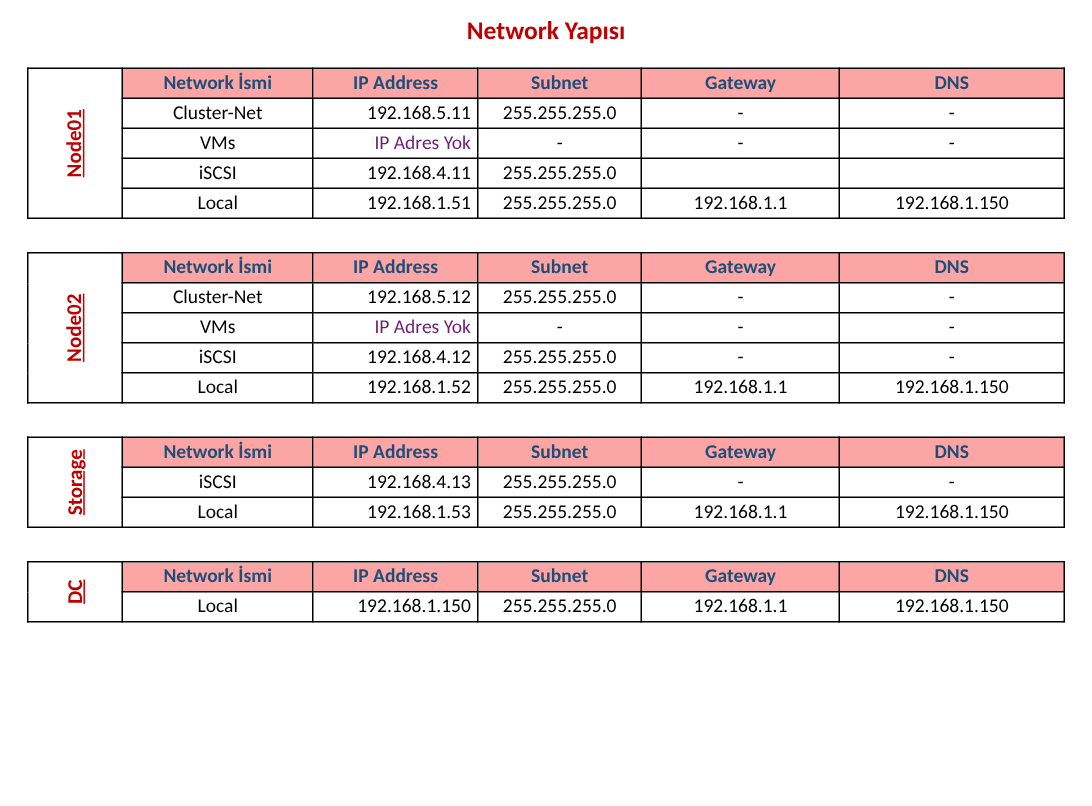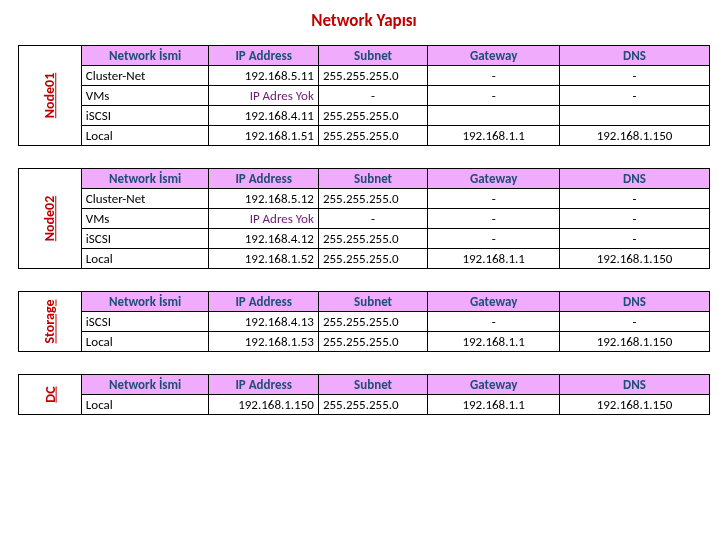--- a/index.html
+++ b/index.html
@@ -48,7 +48,7 @@
     color: #1f4e79;
     font-weight: 700;
     text-align: center;
-    background: #f0abfc;
+    background: #fca5a5;
   }
   td.rot {
     text-align: center;

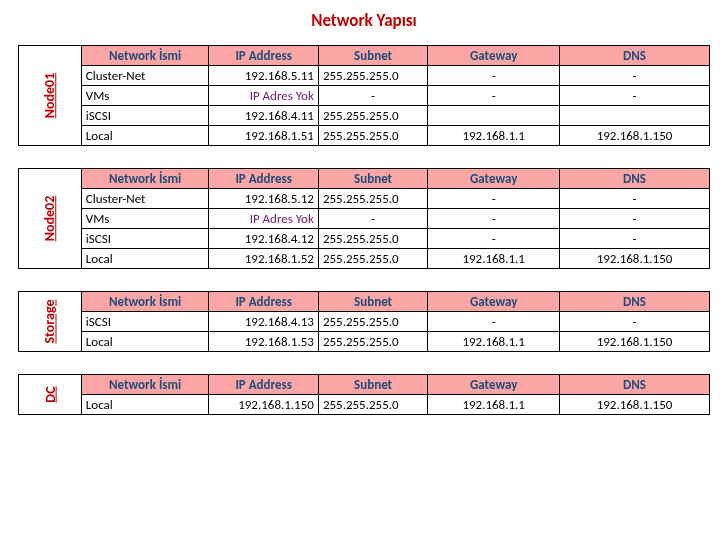--- a/index.html
+++ b/index.html
@@ -62,7 +62,7 @@
     white-space: nowrap;
     font-size: 14px;
   }
-  td.name  { text-align: left; padding-left: 6px; }
+  td.name  { text-align: center; padding-left: 6px; }
   td.ip    { text-align: right; padding-left: 6px; }
   td.sub   { text-align: left; padding-left: 6px; }
   td.gw    { text-align: center; }

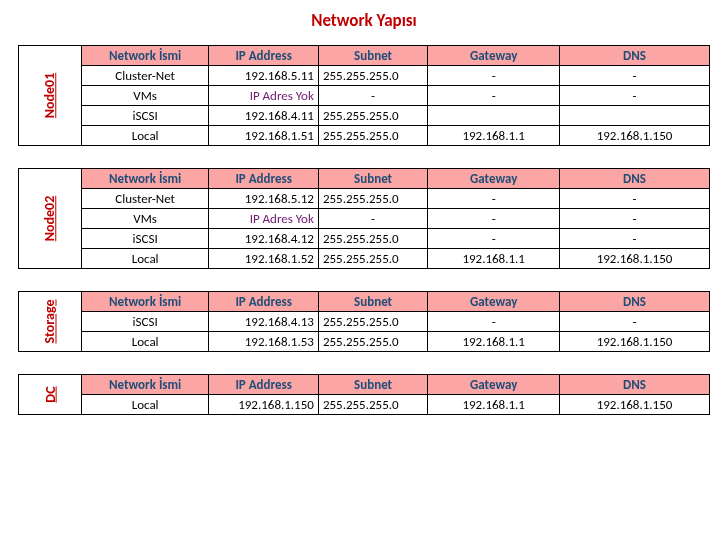--- a/index.html
+++ b/index.html
@@ -64,7 +64,7 @@
   }
   td.name  { text-align: center; padding-left: 6px; }
   td.ip    { text-align: right; padding-left: 6px; }
-  td.sub   { text-align: left; padding-left: 6px; }
+  td.sub   { text-align: center; padding-left: 6px; }
   td.gw    { text-align: center; }
   td.dns   { text-align: center; }
   .no-ip { color: #701a75; }

